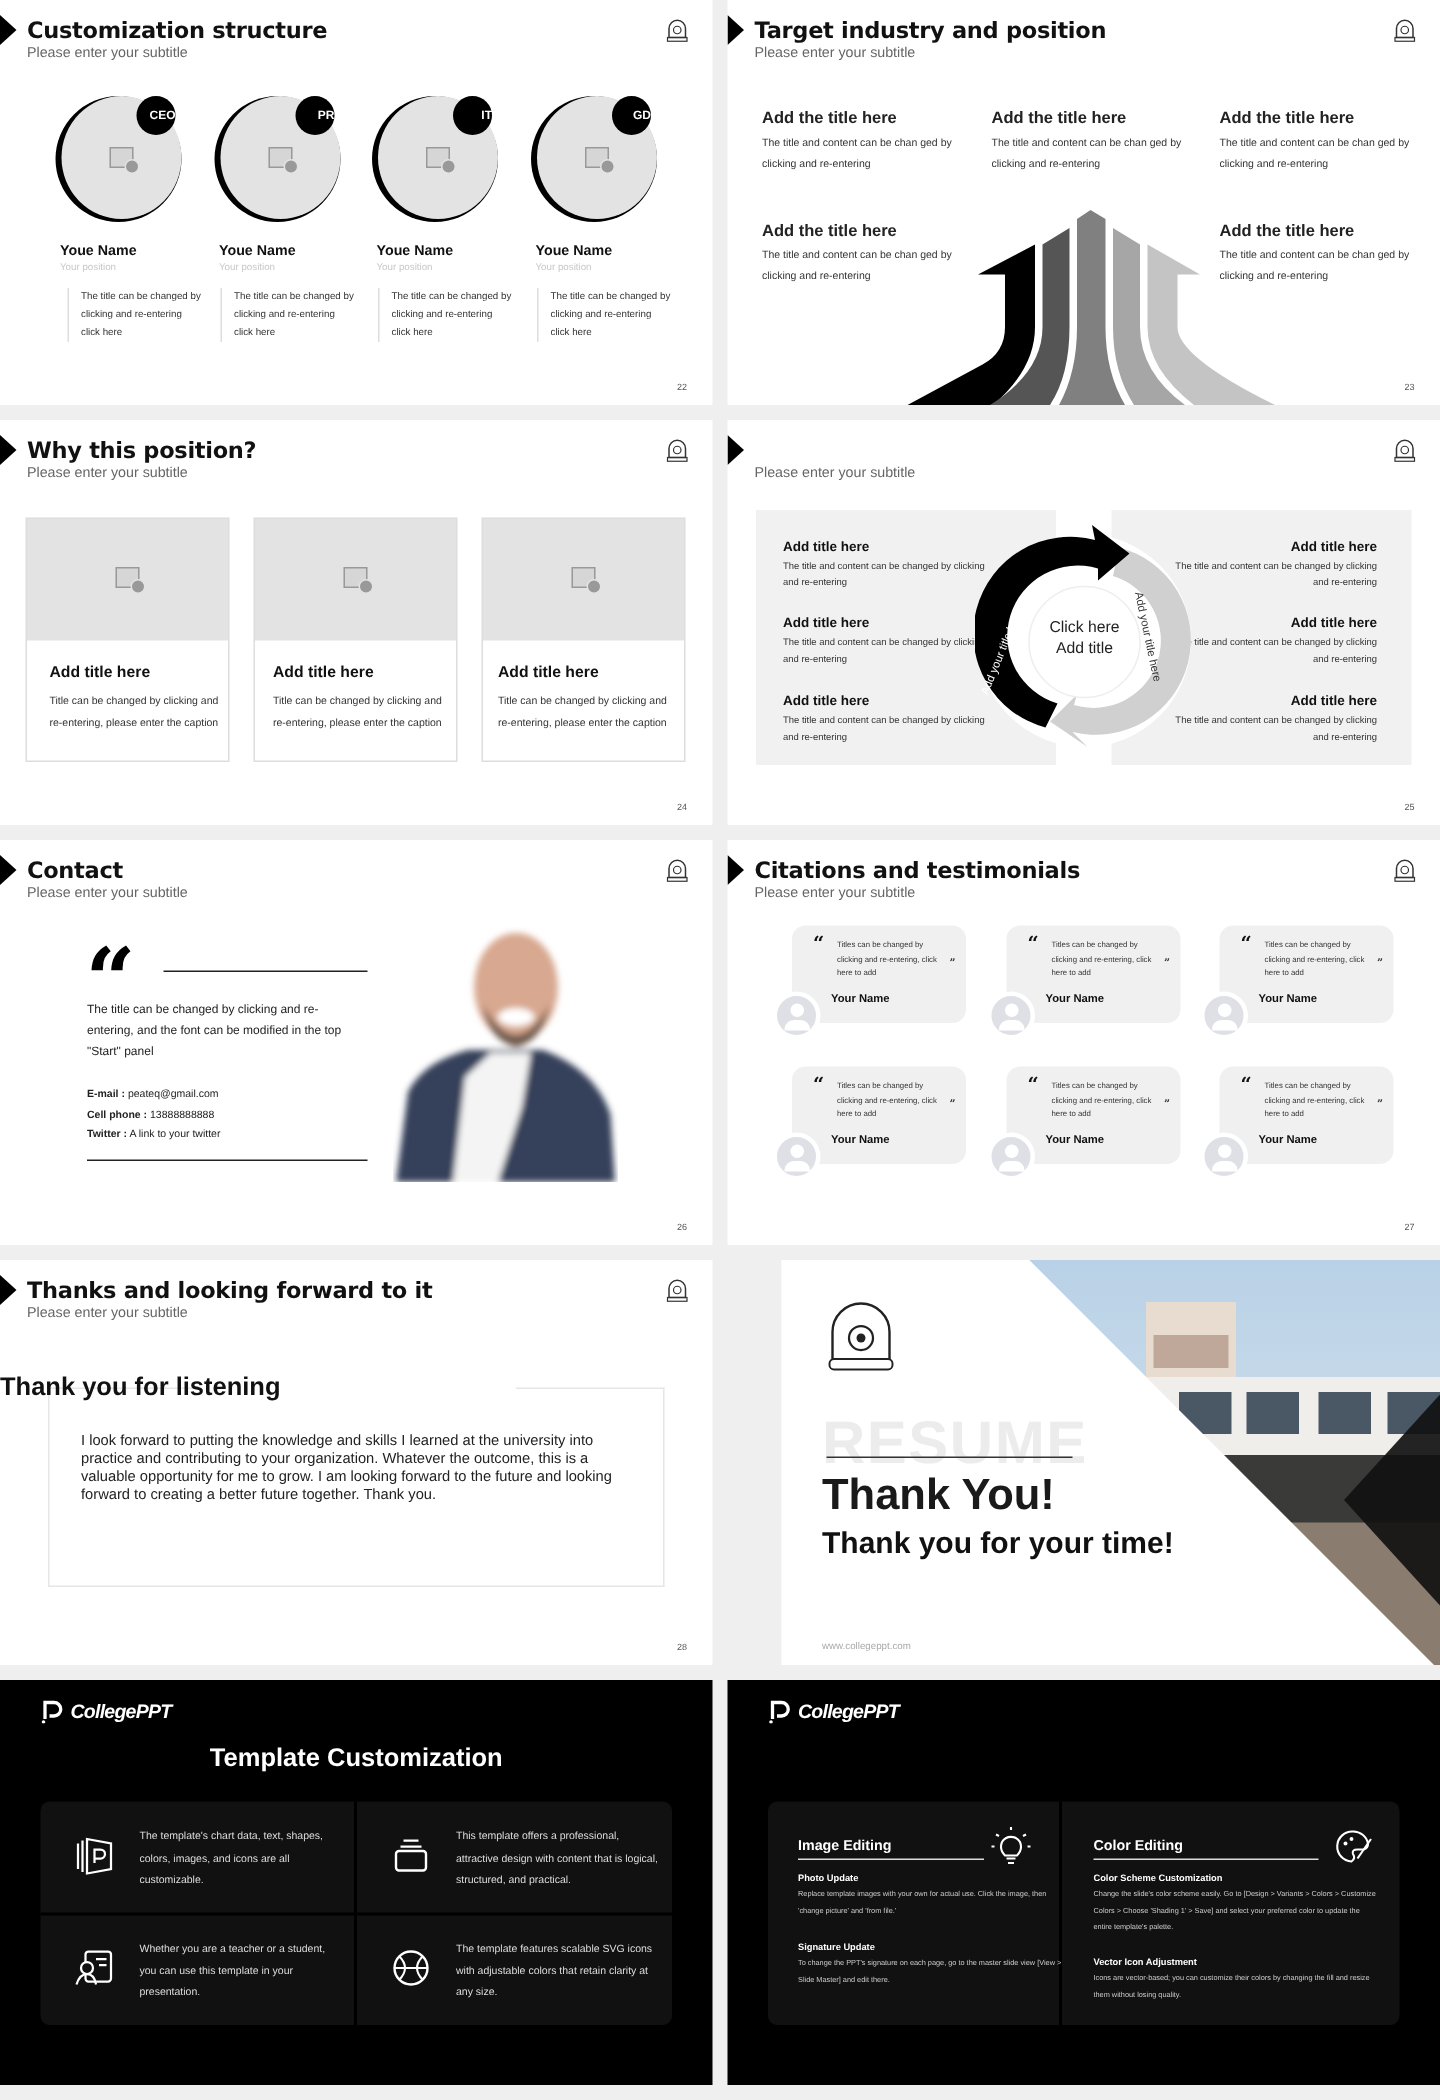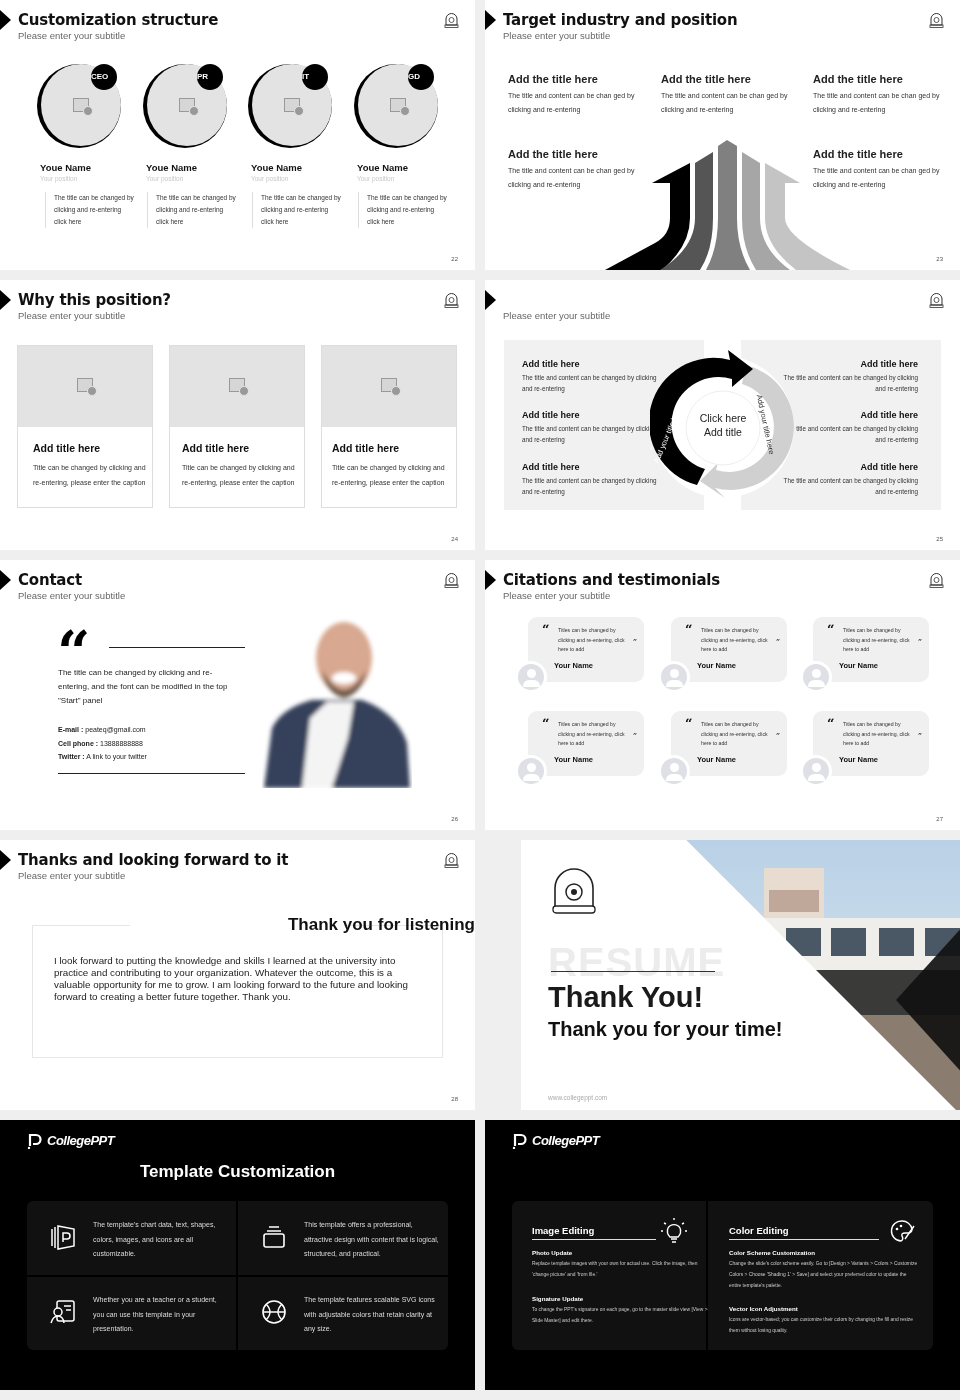--- a/index.html
+++ b/index.html
@@ -23,7 +23,7 @@
   .org { position: absolute; top: 64px; width: 100px; }
   .org .ring { position: absolute; left: 0; top: 0; width: 84px; height: 84px; border-radius: 50%; background: #000; }
   .org .face { position: absolute; left: 4px; top: 0; width: 80px; height: 82px; border-radius: 50%; background: #e4e3e3; }
-  .org .badge { position: absolute; left: 54px; top: 0; width: 26px; height: 26px; border-radius: 50%; background: #000; color: #fff; font-size: 8px; font-weight: bold; text-align: left; line-height: 26px; }
+  .org .badge { position: absolute; left: 54px; top: 0; width: 26px; height: 26px; border-radius: 50%; background: #000; color: #fff; font-size: 8px; font-weight: bold; text-align: right; line-height: 26px; }
   .imgicon { position: absolute; width: 16px; height: 14px; border: 1.5px solid #999; background: #d6d6d6; }
   .imgicon::after { content: ""; position: absolute; right: -5px; bottom: -5px; width: 8px; height: 8px; border-radius: 50%; background: #999; border: 1px solid #e4e3e3; }
   .org .name { position: absolute; left: 0; top: 98px; font-size: 9.5px; font-weight: bold; color: #111; white-space: nowrap; }

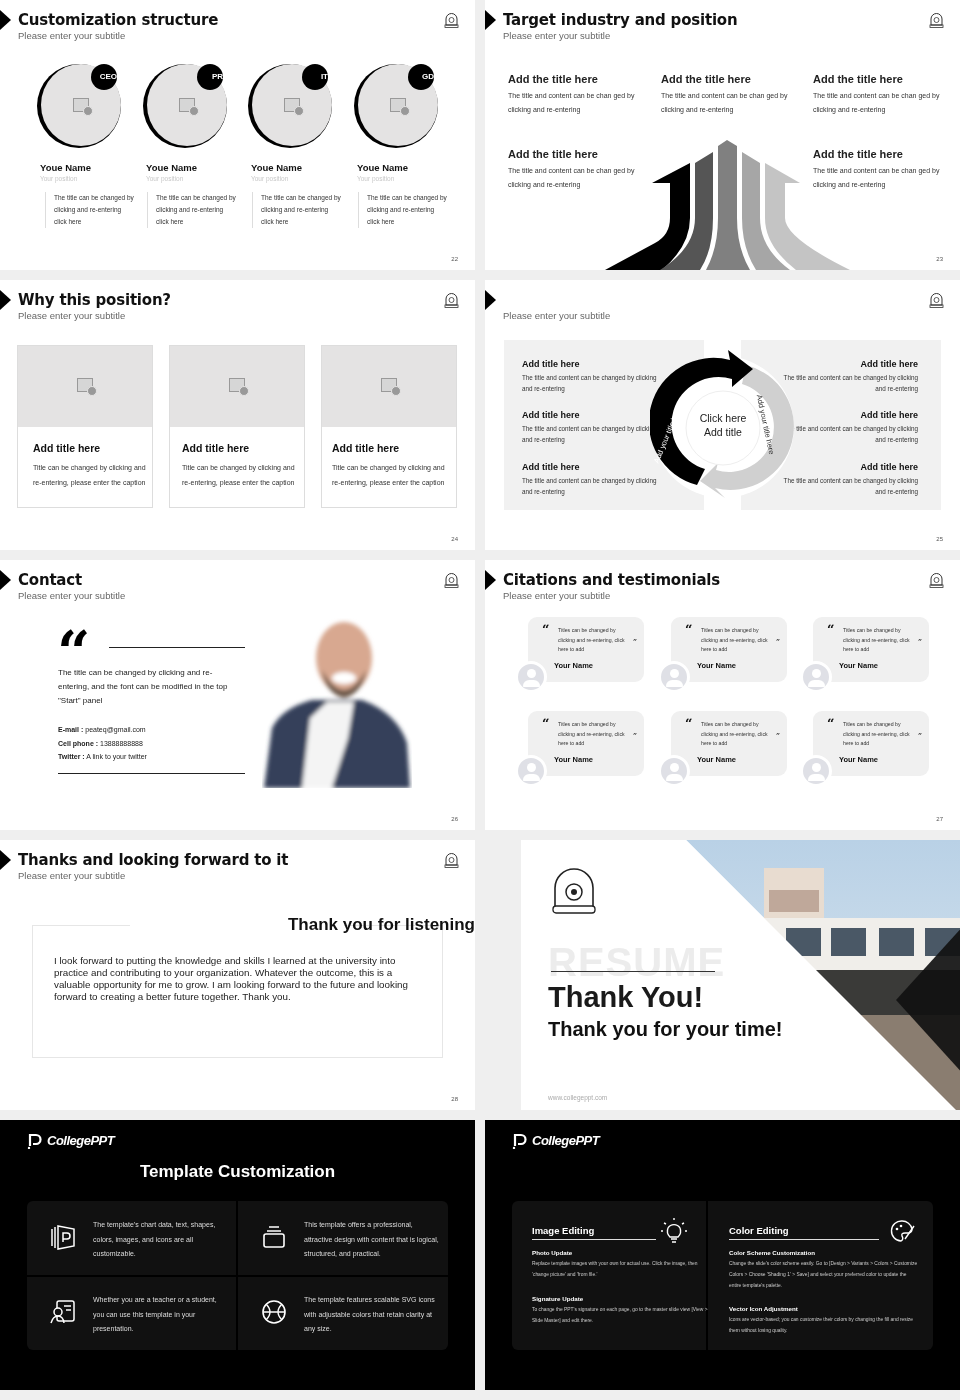--- a/index.html
+++ b/index.html
@@ -70,7 +70,7 @@
   .box7 { position: absolute; left: 32px; top: 85px; width: 411px; height: 133px; border: 1px solid #e6e6e6; border-top: none; }
   .box7-top-l { position: absolute; left: 32px; top: 85px; width: 98px; height: 1px; background: #e6e6e6; }
   .box7-top-r { position: absolute; left: 344px; top: 85px; width: 99px; height: 1px; background: #e6e6e6; }
-  .h7 { position: absolute; left: 0; width: 475px; top: 75px; text-align: right; font-size: 17px; font-weight: bold; color: #111; }
+  .h7 { position: absolute; left: 0; width: 475px; top: 75px; text-align: left; font-size: 17px; font-weight: bold; color: #111; }
   .p7 { position: absolute; left: 54px; top: 115px; width: 370px; font-size: 9.8px; line-height: 12px; color: #222; }
 
   

